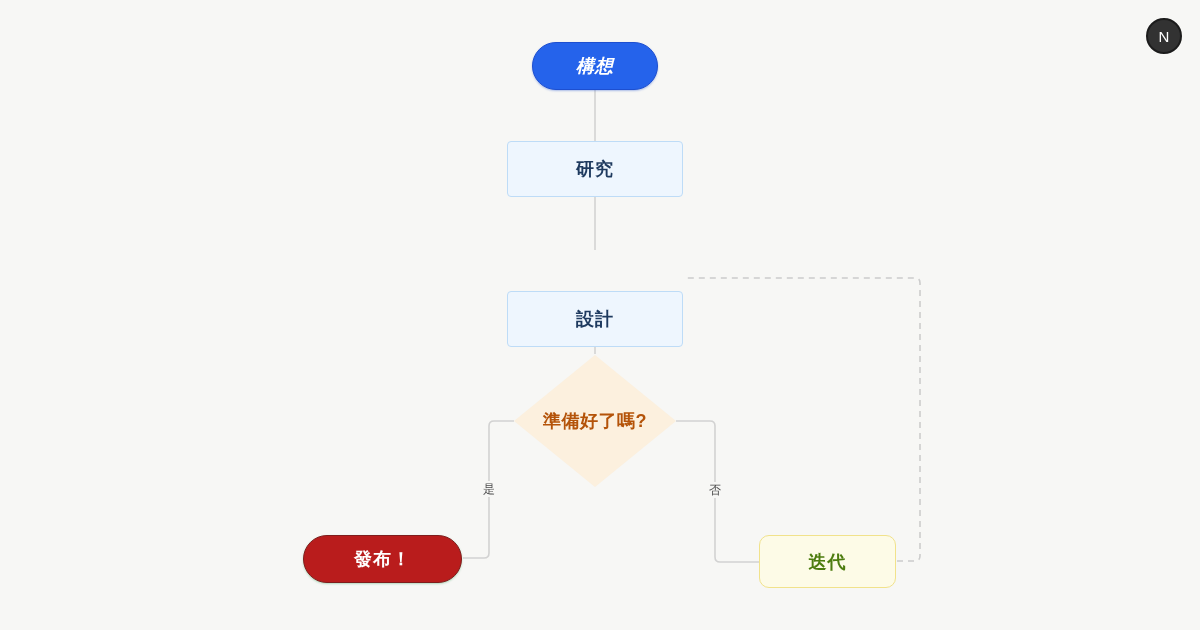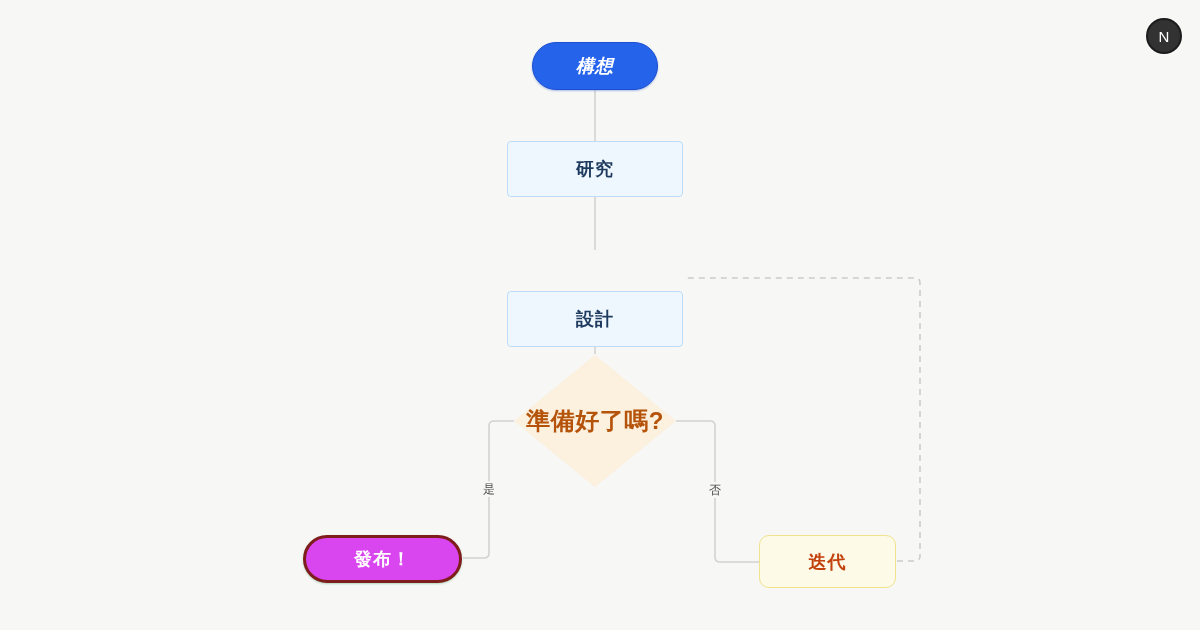--- a/index.html
+++ b/index.html
@@ -51,7 +51,7 @@
     display: flex; align-items: center; justify-content: center;
     color: #b45309;
     font-weight: 700;
-    font-size: 24px;
+    font-size: 18px;
     letter-spacing: 0.5px;
   }
   .node-pill-green {

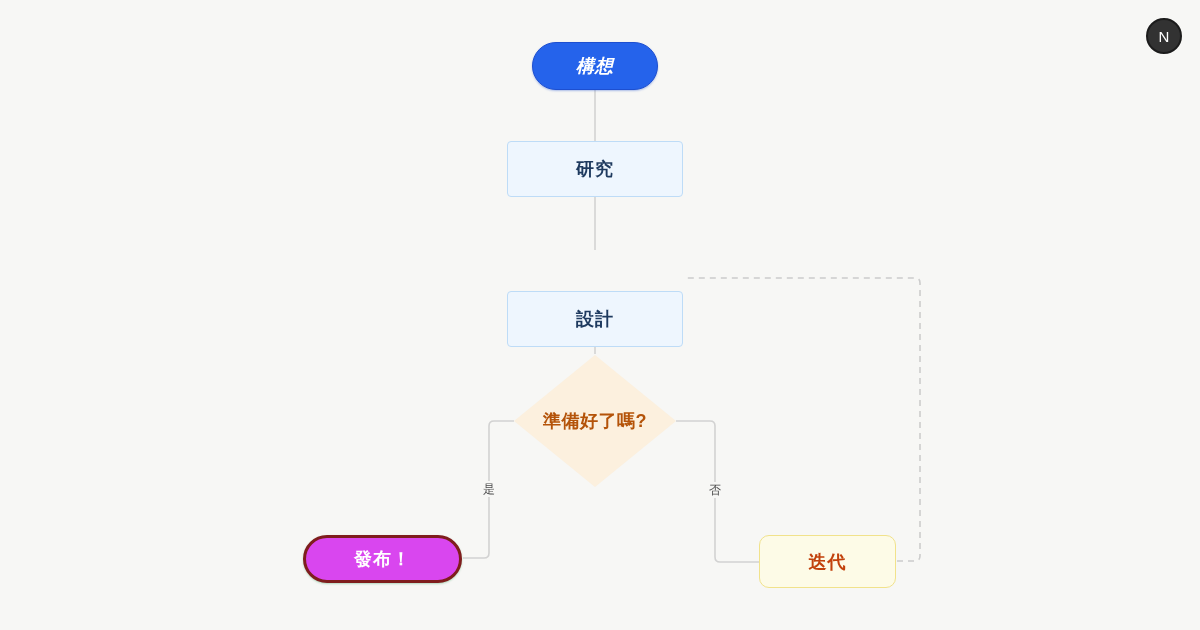--- a/index.html
+++ b/index.html
@@ -56,8 +56,8 @@
   }
   .node-pill-green {
     left: 303px; top: 535px; width: 159px; height: 48px;
-    background: #d946ef;
-    border: 3px solid #7f1d1d;
+    background: #b91c1c;
+    border: 1px solid #7f1d1d;
     border-radius: 26px;
     color: #ffffff;
     box-shadow: 0 1px 2px rgba(23, 145, 63, 0.3);

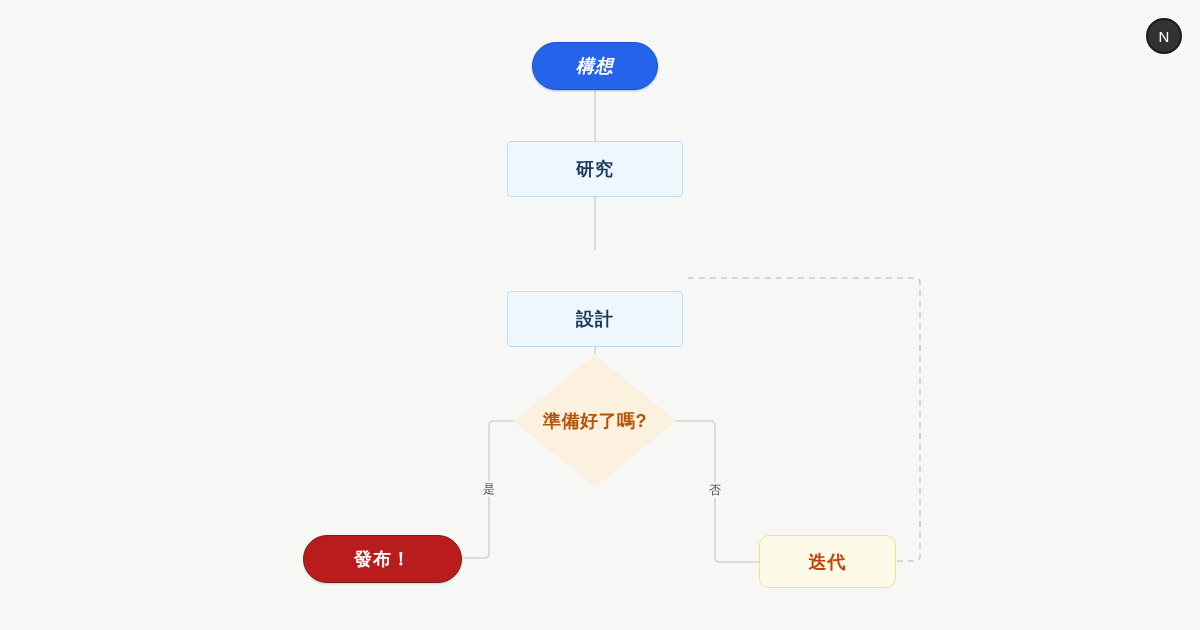--- a/index.html
+++ b/index.html
@@ -67,7 +67,7 @@
     background: #fdfbe7;
     border: 1.5px solid #f1e28b;
     border-radius: 10px;
-    color: #c2410c;
+    color: #4d7c0f;
   }
   .edge-label {
     position: absolute;

